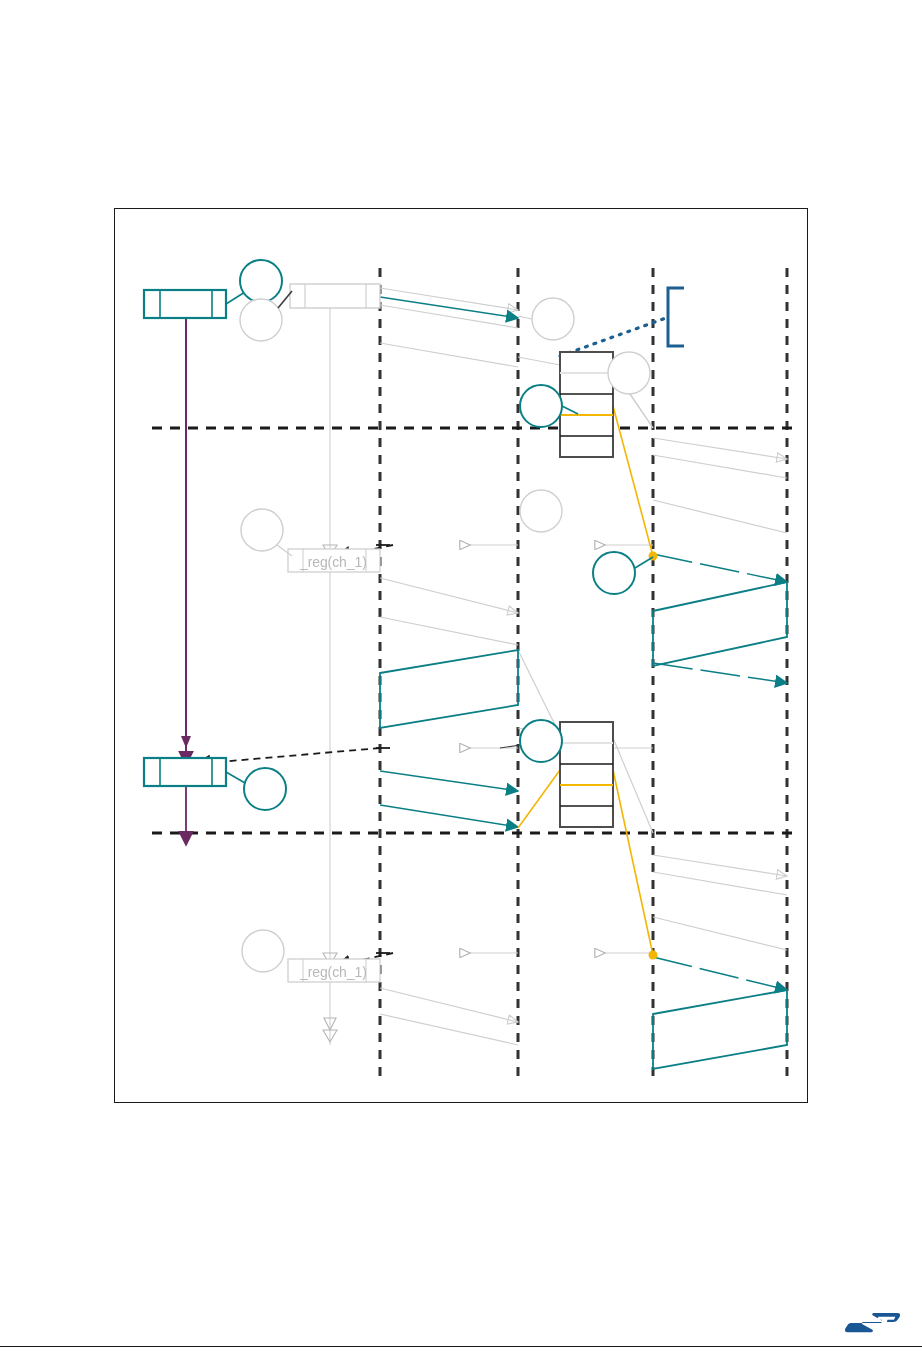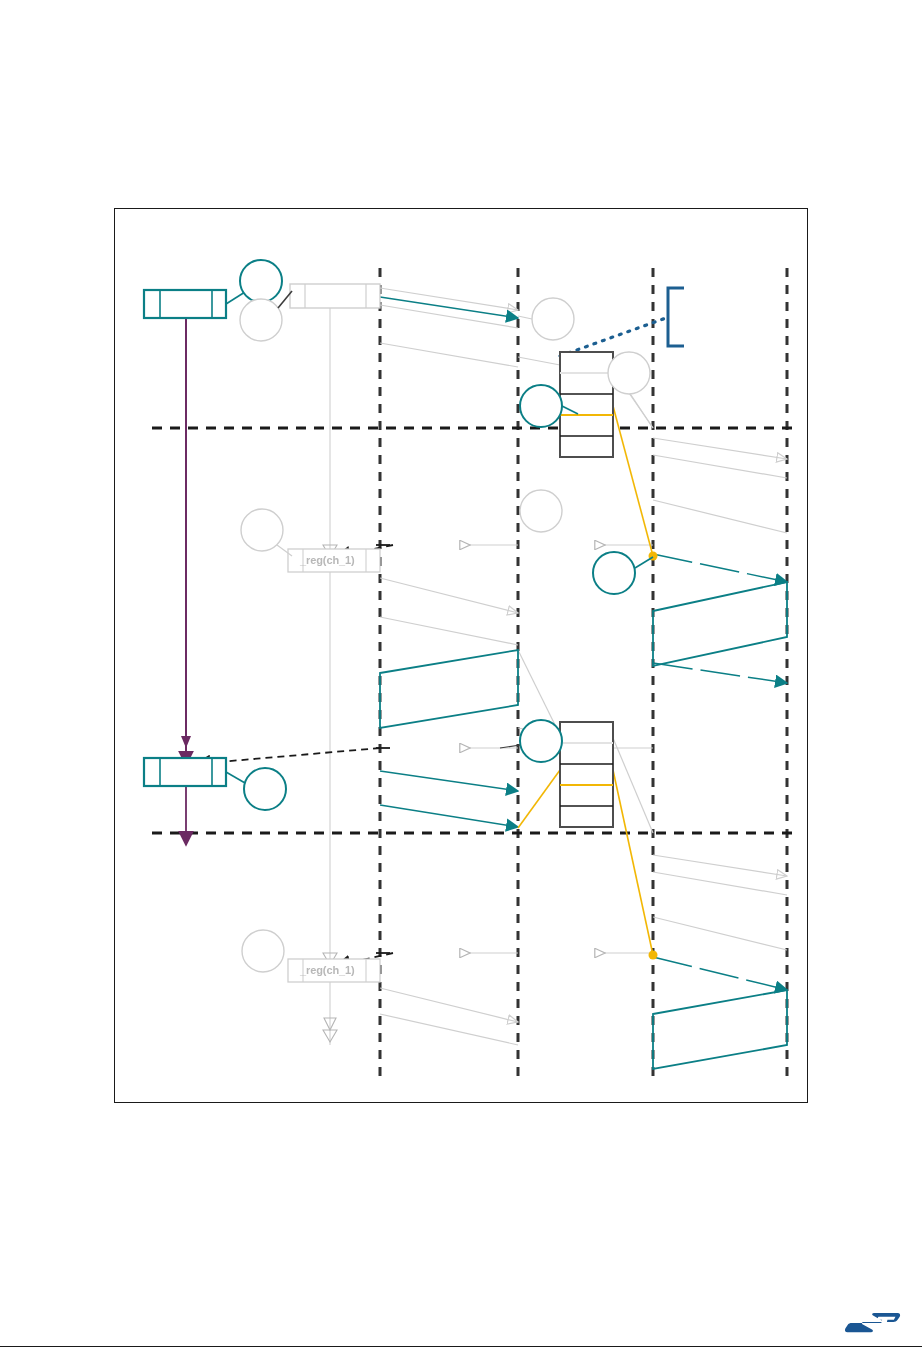--- a/index.html
+++ b/index.html
@@ -21,9 +21,8 @@
     position:absolute;left:0;right:0;bottom:14px;height:1px;background:#1a1a1a;
   }
   .lbl{
-    position:absolute;font-size:11px;color:#b8b8b8;white-space:nowrap;
+    position:absolute;font-size:14px;color:#b8b8b8;white-space:nowrap;
     letter-spacing:-0.1px;
-    font-weight:bold;
   }
 </style>
 </head>

